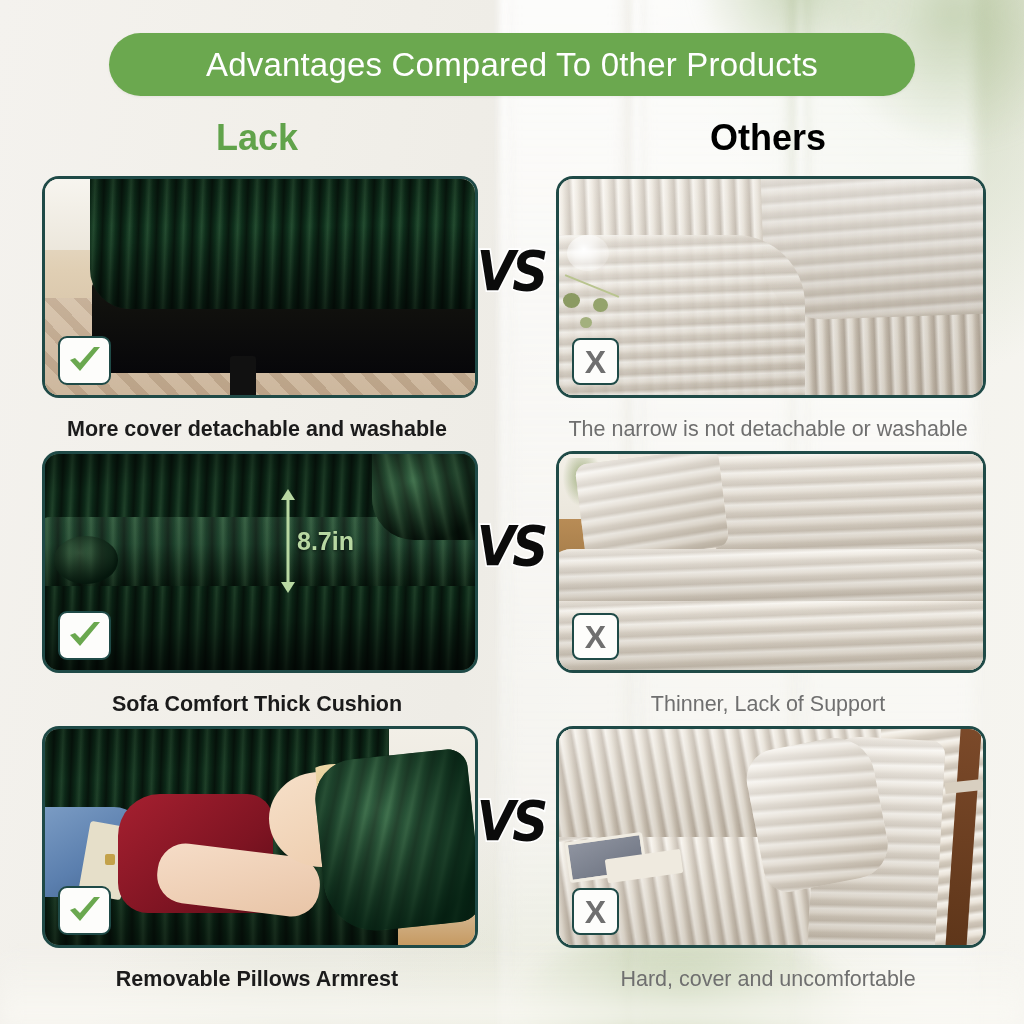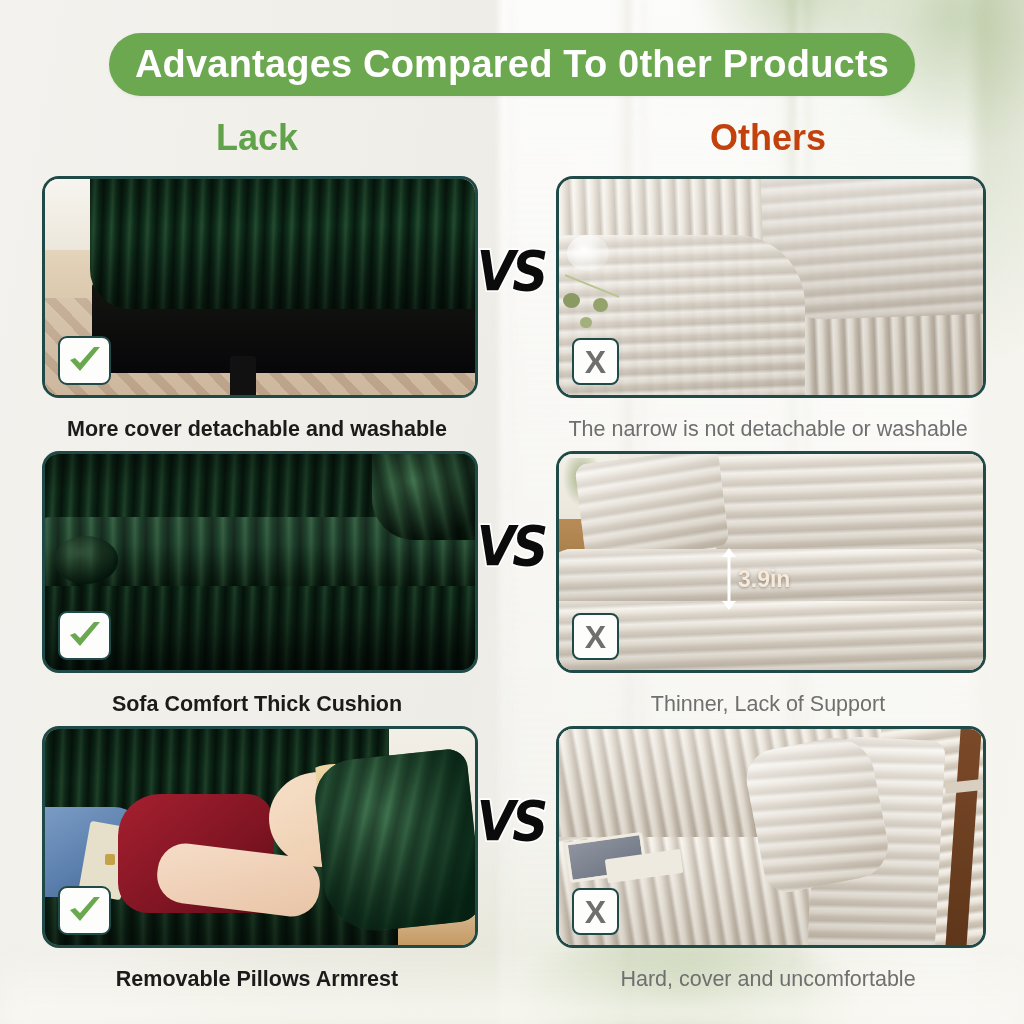--- a/index.html
+++ b/index.html
@@ -50,7 +50,7 @@
     box-shadow:0 1px 3px rgba(0,0,0,.06);
   }
   #title-pill span{
-    color:#ffffff;font-size:38px;font-weight:700;letter-spacing:.2px;
+    color:#ffffff;font-size:33px;font-weight:400;letter-spacing:.2px;
     white-space:nowrap;
   }
 

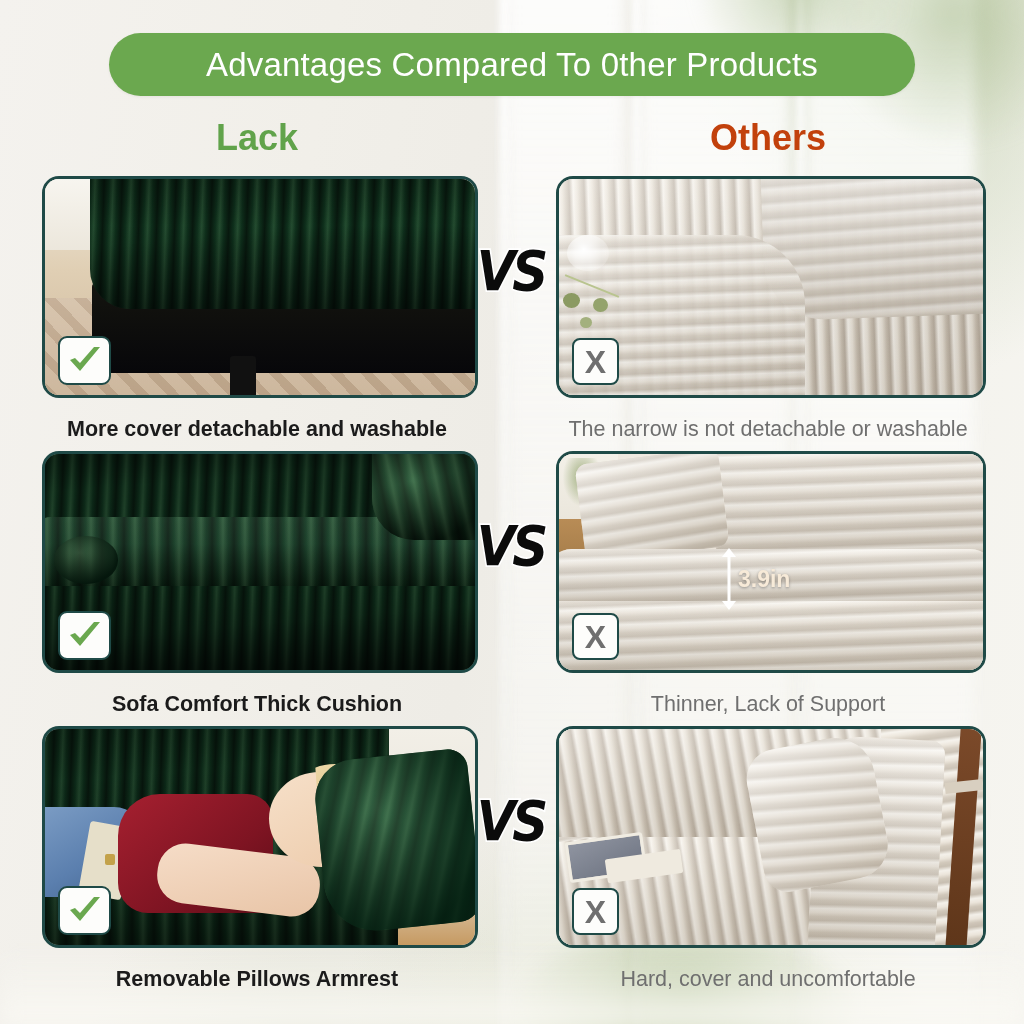--- a/index.html
+++ b/index.html
@@ -59,7 +59,7 @@
     position:absolute;top:117px;font-size:36px;font-weight:700;
   }
   #head-ours{left:42px;width:430px;text-align:center;color:#61a34b;}
-  #head-others{left:556px;width:424px;text-align:center;color:#c2410c;}
+  #head-others{left:556px;width:424px;text-align:center;color:#000000;}
 
   
   .row{position:absolute;left:0;width:1024px;}

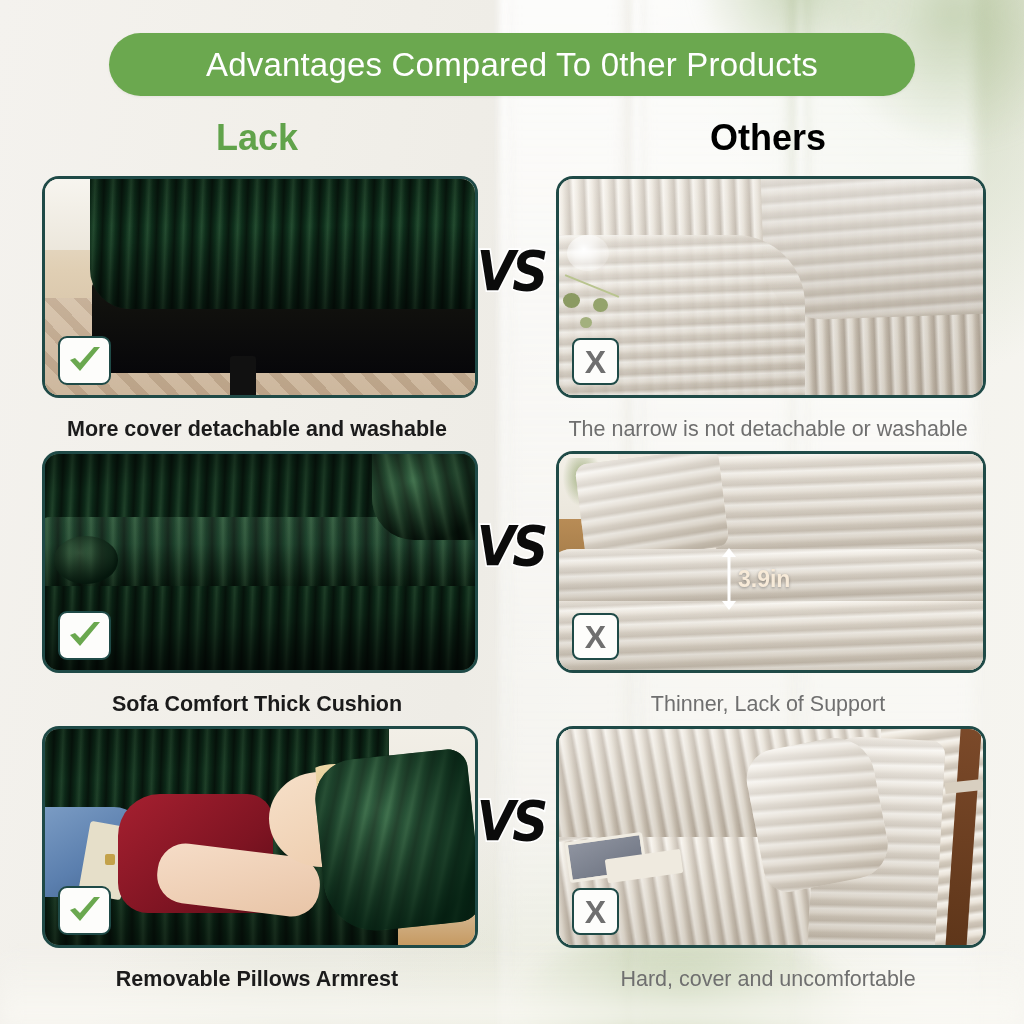--- a/index.html
+++ b/index.html
@@ -293,6 +293,14 @@
       <div style="position:absolute;left:2%;top:38%;width:15%;height:22%;border-radius:50%;background:radial-gradient(ellipse at 40% 35%,rgba(120,170,120,.3),rgba(4,22,12,.95) 72%);"></div>
     </div>
 
+    <div class="measure" id="measure-ours">
+      <div class="arrow" style="height:104px;">
+        <div class="tip up"></div>
+          <div class="shaft"></div>
+          <div class="tip down"></div>
+      </div>
+      <div class="mlabel">8.7in</div>
+    </div>
 
     <div class="badge">
       <svg width="34" height="30" viewBox="0 0 34 30">

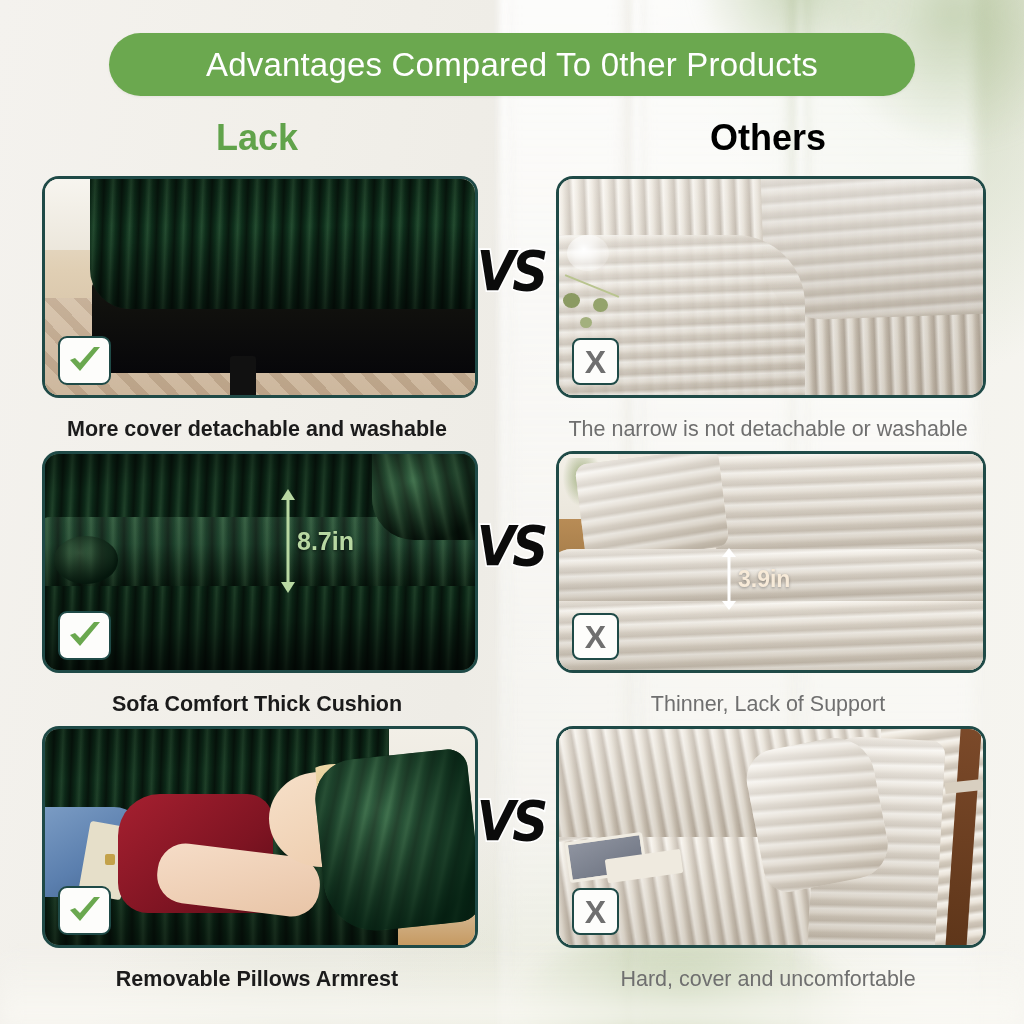--- a/index.html
+++ b/index.html
@@ -343,14 +343,6 @@
       </div>
     </div>
 
-    <div class="measure" id="measure-others">
-      <div class="arrow" style="height:62px;">
-        <div class="tip up"></div>
-          <div class="shaft"></div>
-          <div class="tip down"></div>
-      </div>
-      <div class="mlabel">3.9in</div>
-    </div>
 
     <div class="badge x">
       <span class="xglyph">X</span>

